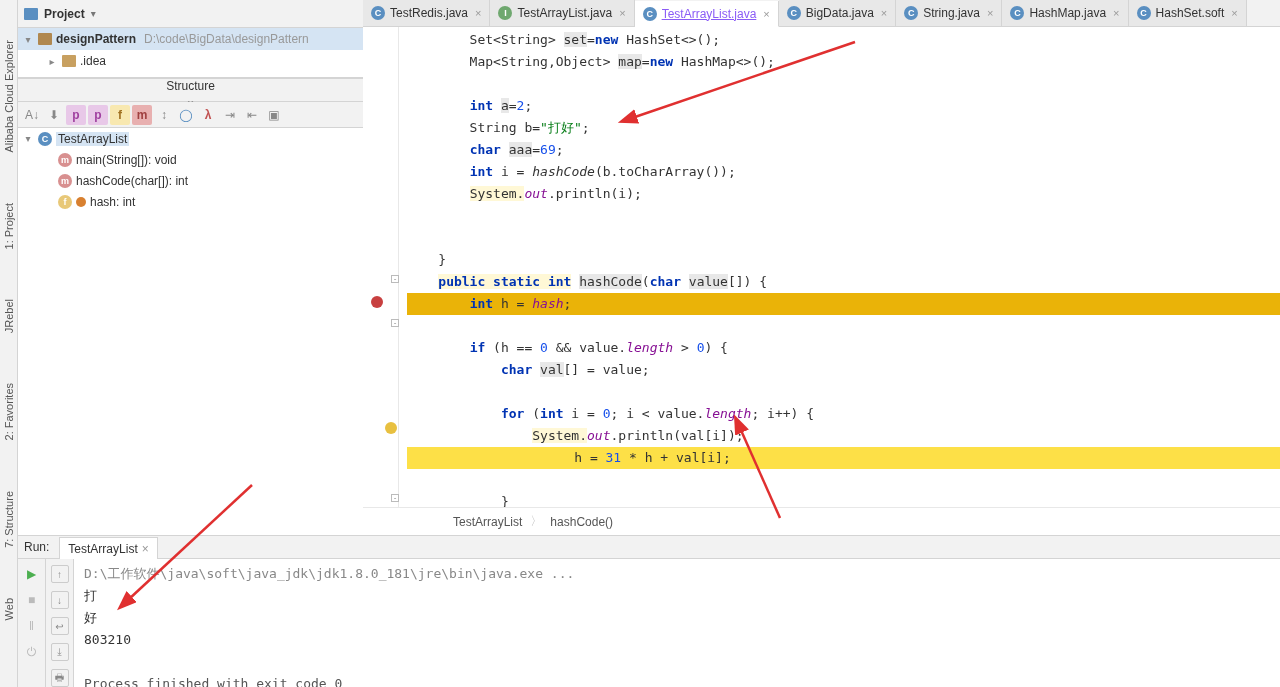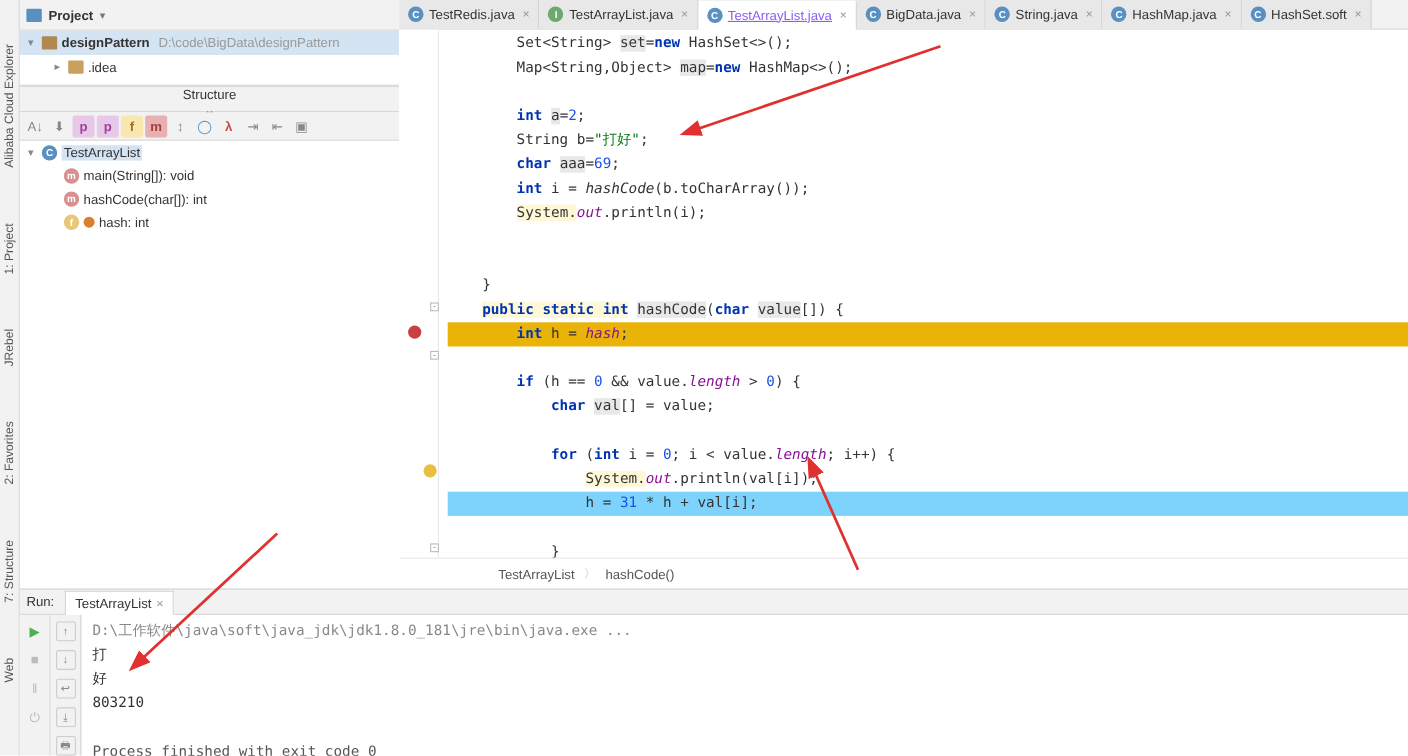--- a/index.html
+++ b/index.html
@@ -78,7 +78,7 @@
   .hl-y { background: #fff8d6; }
   .hl-usage { background: #e8e8e8; }
   .line-bp { background: #eab308; display: block; width: 100%; }
-  .line-cur { background: #7dd3fc; display: block; width: 100%; }
+  .line-cur { background: #fde047; display: block; width: 100%; padding-left: 42px; }
 
   
   .breadcrumb { position: absolute; left: 363px; right: 0; bottom: 152px; height: 28px; background: #fff; border-top: 1px solid #e8e8e8; display: flex; align-items: center; padding-left: 90px; gap: 8px; font-size: 12px; color: #555; }

